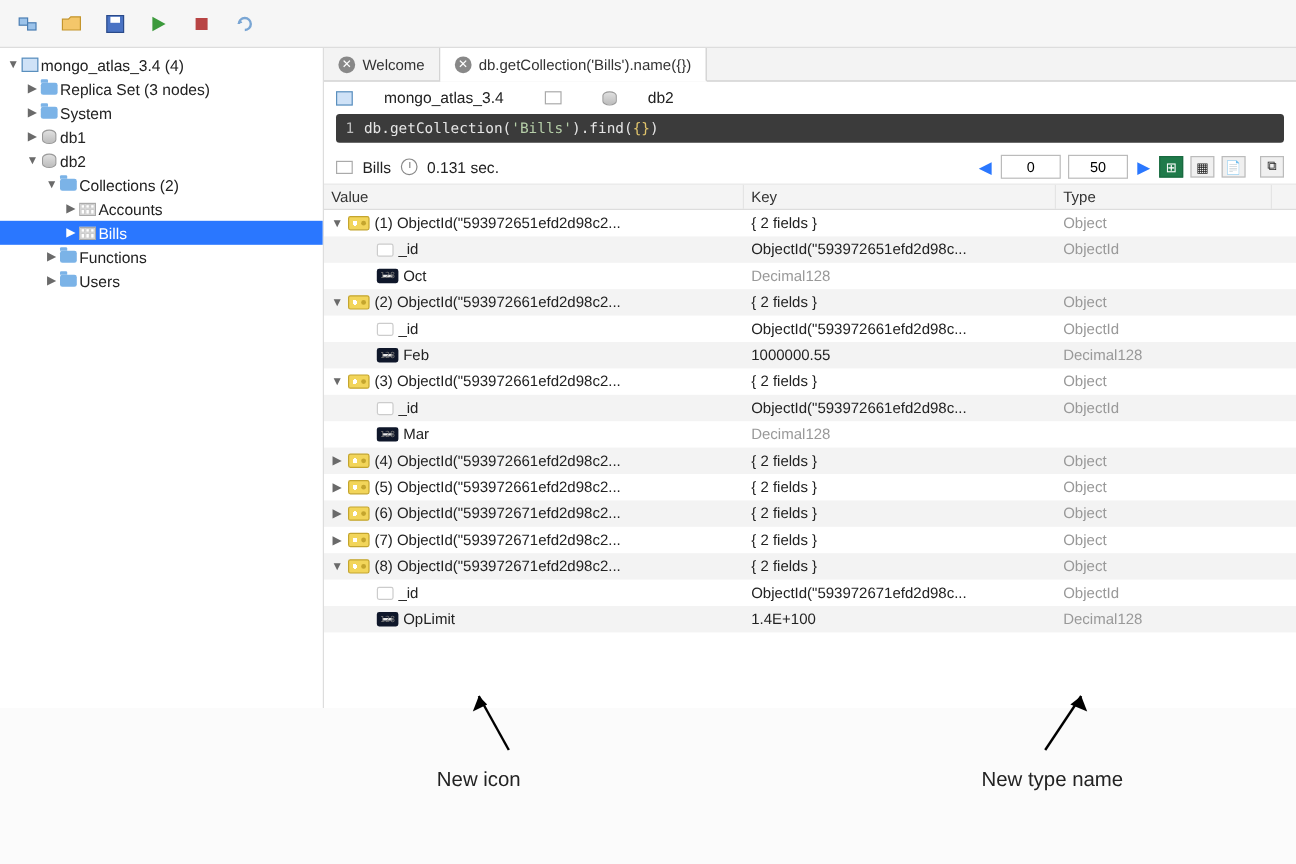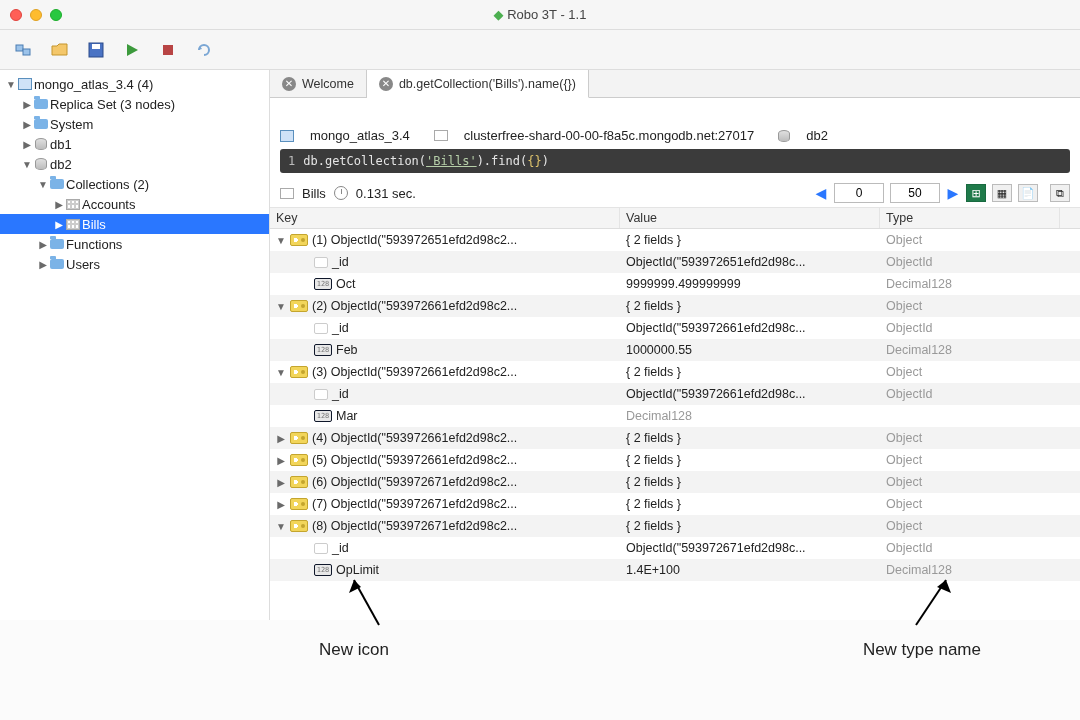--- a/index.html
+++ b/index.html
@@ -70,14 +70,6 @@
 <body>
 <div class="window">
 
-<div class="titlebar">
-  <div class="traffic">
-    <div class="dot red"></div>
-    <div class="dot yellow"></div>
-    <div class="dot green"></div>
-  </div>
-  <div class="title-center"><span style="color:#4caf50;">◆</span> <span>Robo 3T - 1.1</span></div>
-</div>
 
 <div class="toolbar">
   <div class="tb-ico">

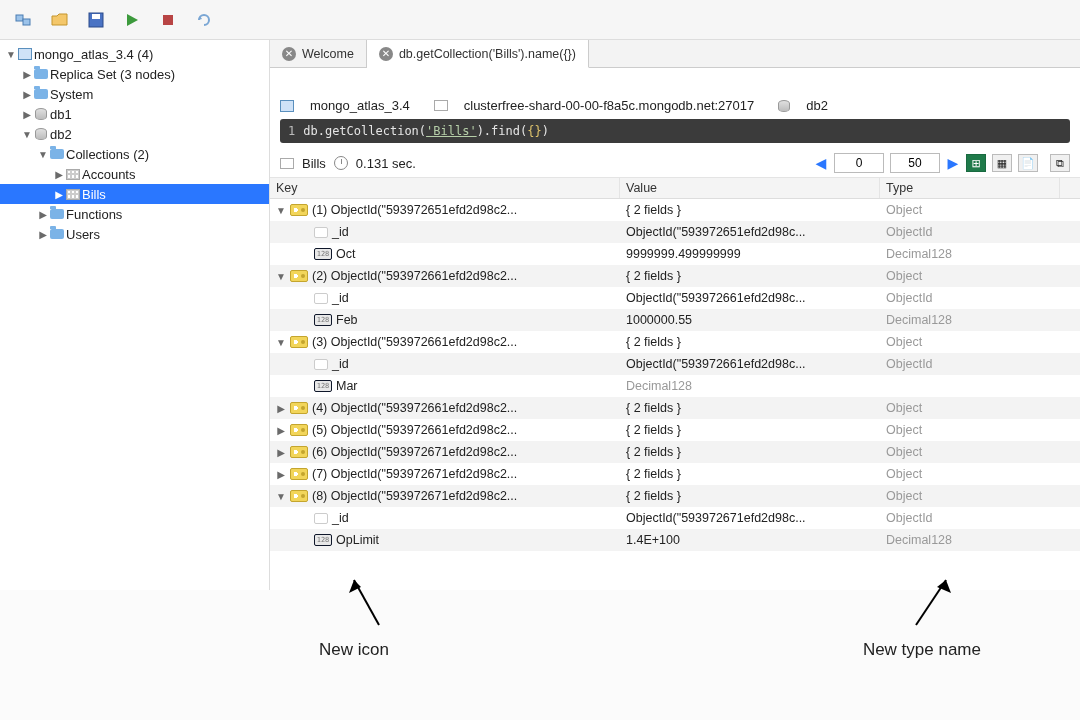--- a/index.html
+++ b/index.html
@@ -32,7 +32,7 @@
   .tab { display:flex; align-items:center; gap:6px; padding:0 12px; border-right:1px solid #ccc; font-size:12.5px; color:#333; }
   .tab.active { background:#fff; border-bottom:1px solid #fff; margin-bottom:-1px; }
   .tab-close { width:14px; height:14px; border-radius:50%; background:#888; color:#fff; font-size:10px; display:flex; align-items:center; justify-content:center; }
-  .conn-row { display:flex; align-items:center; gap:16px; padding:6px 10px 4px 10px;margin-top:24px; }
+  .conn-row { display:flex; align-items:center; gap:26px; padding:6px 10px 4px 10px; }
   .svr-small { width:14px; height:12px; background:#cfe2f7; border:1px solid #5a8fbd; display:inline-block; }
   .db-small { width:12px; height:12px; background:linear-gradient(#e0e0e0,#bdbdbd); border-radius:50%/30%; border:1px solid #999; display:inline-block; }
   .tbl-small { width:14px; height:11px; background:#fff; border:1px solid #aaa; display:inline-block; }

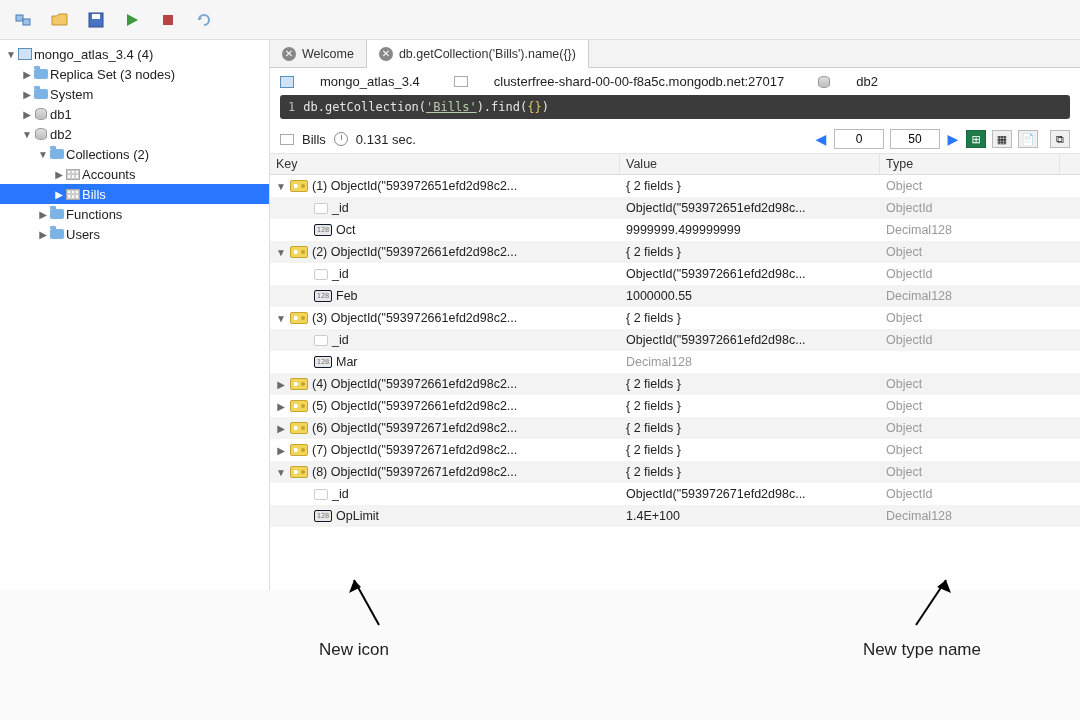--- a/index.html
+++ b/index.html
@@ -212,7 +212,6 @@
       <span class="svr-small"></span>
           <span>mongo_atlas_3.4</span>
       <span class="tbl-small" style="margin-left:8px"></span>
-          <span>clusterfree-shard-00-00-f8a5c.mongodb.net:27017</span>
       <span class="db-small" style="margin-left:8px"></span>
           <span>db2</span>
     </div>

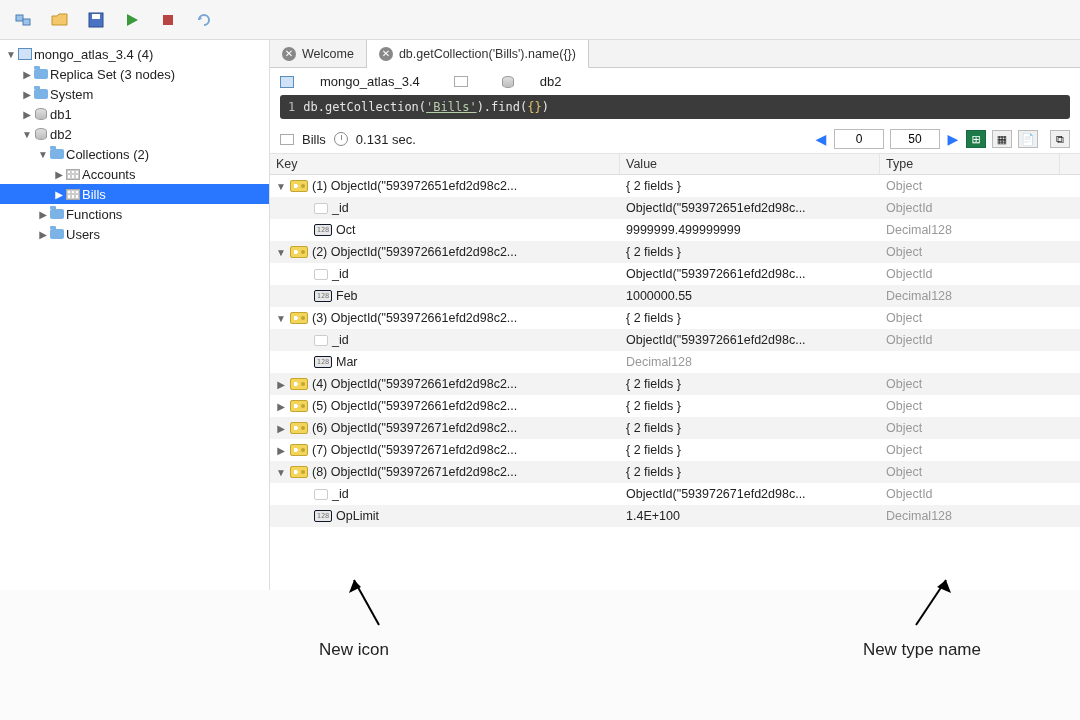--- a/index.html
+++ b/index.html
@@ -39,7 +39,7 @@
   .query-bar { display:flex; align-items:center; margin:2px 10px 6px 10px; height:24px; background:#3b3b3b; border-radius:3px; color:#fff; font-family: Menlo, Consolas, monospace; font-size:12px; padding:0 8px; overflow:hidden; }
   .ln { color:#bbb; margin-right:8px; }
   .qy-id { color:#e5e5e5; }
-  .qy-str { color:#b5cea8;text-decoration:underline; }
+  .qy-str { color:#b5cea8; }
   .qy-paren { color:#e0c46c; }
   .result-toolbar { display:flex; align-items:center; padding:4px 10px; gap:8px; border-bottom:1px solid #e4e4e4; }
   .clock-ico { width:14px; height:14px; border:1.5px solid #888; border-radius:50%; position:relative; }

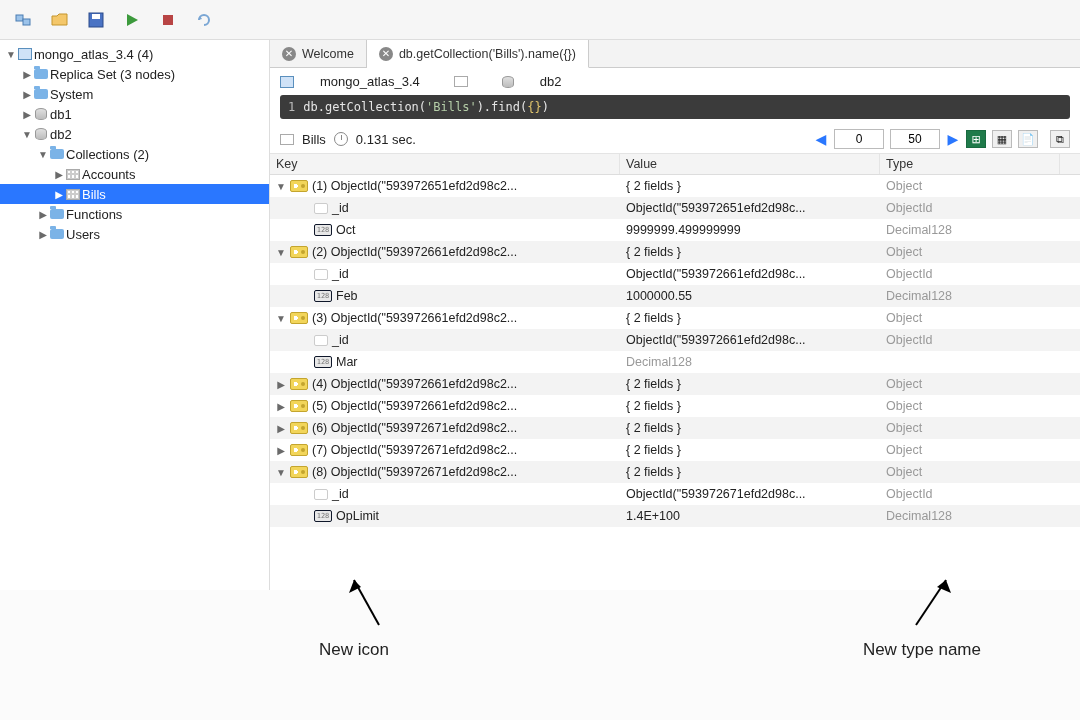--- a/index.html
+++ b/index.html
@@ -243,8 +243,8 @@
     </div>
 
     <div class="grid-header">
+      <div>Value</div>
       <div>Key</div>
-      <div>Value</div>
       <div>Type</div>
     </div>
 

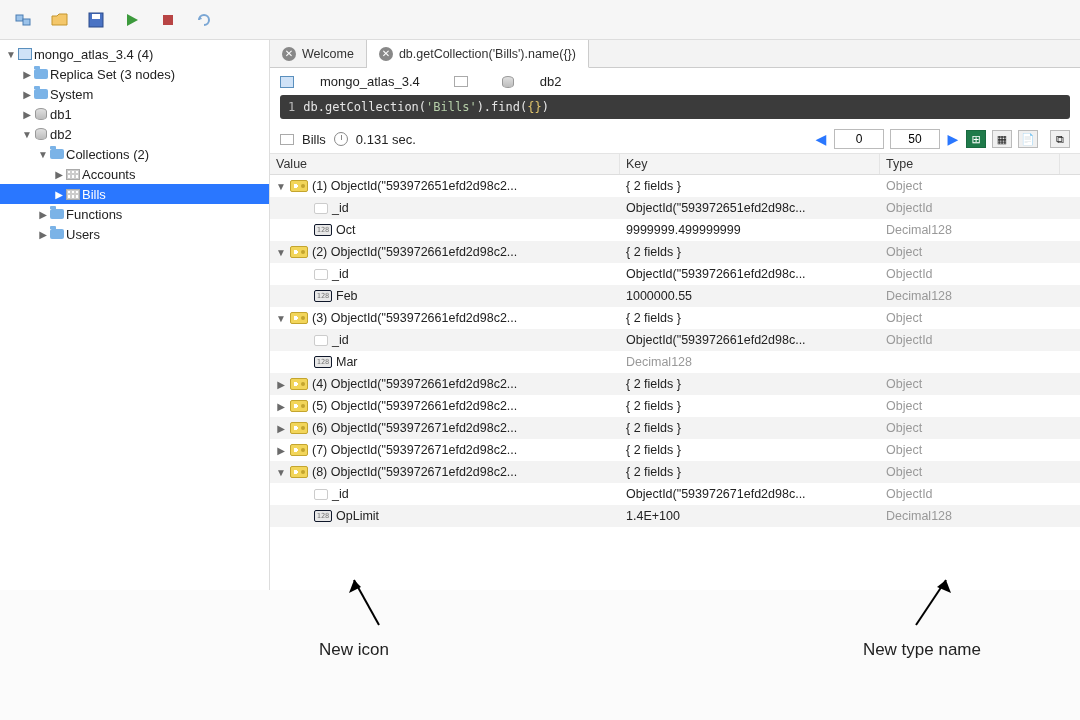--- a/index.html
+++ b/index.html
@@ -61,7 +61,7 @@
   .doc-ico { width:18px; height:12px; background:radial-gradient(circle at 30% 50%, #fff 2px, transparent 2px), #f2d55a; border:1px solid #c4a52e; border-radius:2px; position:relative; }
   .doc-ico::after { content:""; position:absolute; right:2px; top:50%; width:4px; height:4px; background:#c4a52e; border-radius:50%; transform:translateY(-50%); }
   .empty-ico { width:14px; height:11px; background:#fff; border:1px solid #ccc; border-radius:2px; }
-  .num-ico { width:18px; height:12px; background:#e8e8e8; border:1px solid #0f172a; border-radius:2px; font-size:7px; color:#777; display:flex; align-items:center; justify-content:center; font-family:monospace; }
+  .num-ico { width:18px; height:12px; background:#e8e8e8; border:5px solid #0f172a; border-radius:2px; font-size:7px; color:#777; display:flex; align-items:center; justify-content:center; font-family:monospace; }
   .annot { position:absolute; bottom:10px; left:0; right:0; height:90px; display:flex; justify-content:space-between; padding:0 59px; }
   .annot-box { position:relative; }
   .annot-text { font-size:17px; color:#222; }

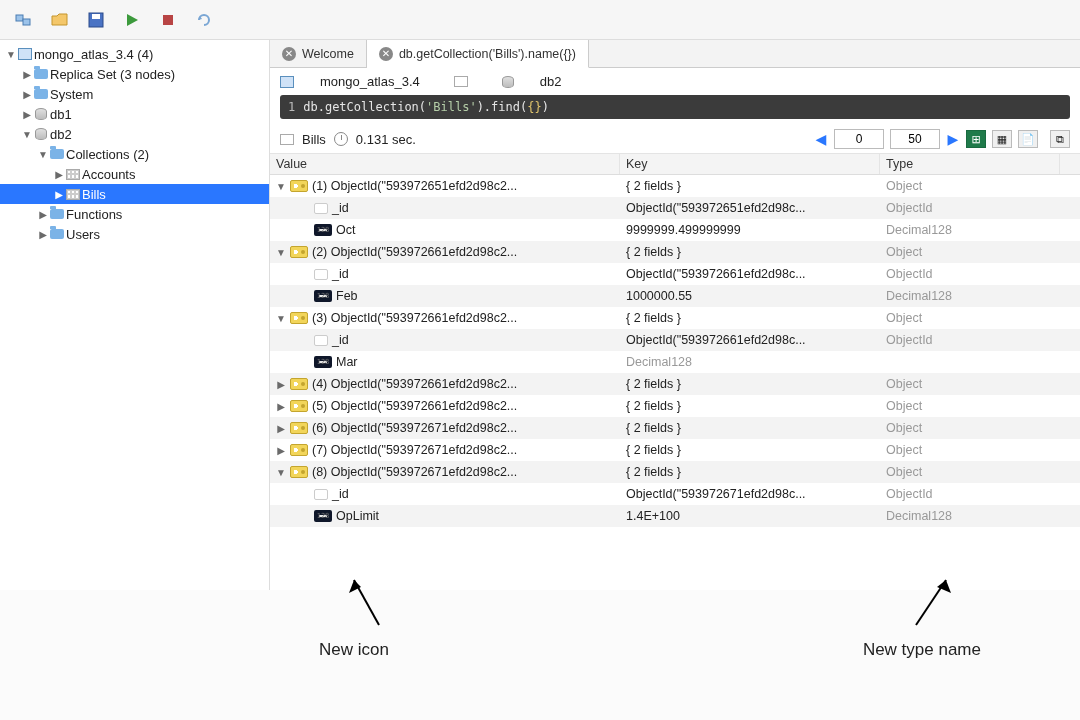--- a/index.html
+++ b/index.html
@@ -273,7 +273,6 @@
               <span class="num-ico">128</span>
               <span>Oct</span>
             </div>
-            <div>9999999.499999999</div>
             <div class="type-cell">Decimal128</div>
           </div>
           <div class="grow alt">

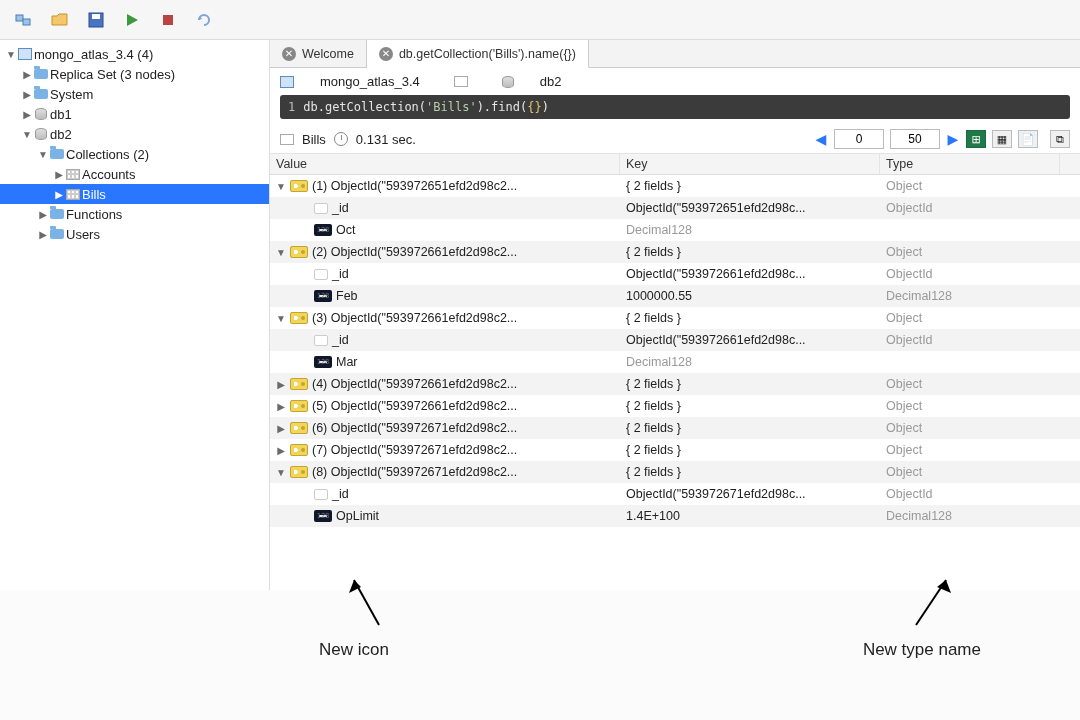--- a/index.html
+++ b/index.html
@@ -62,7 +62,7 @@
   .doc-ico::after { content:""; position:absolute; right:2px; top:50%; width:4px; height:4px; background:#c4a52e; border-radius:50%; transform:translateY(-50%); }
   .empty-ico { width:14px; height:11px; background:#fff; border:1px solid #ccc; border-radius:2px; }
   .num-ico { width:18px; height:12px; background:#e8e8e8; border:5px solid #0f172a; border-radius:2px; font-size:7px; color:#777; display:flex; align-items:center; justify-content:center; font-family:monospace; }
-  .annot { position:absolute; bottom:10px; left:0; right:0; height:90px; display:flex; justify-content:space-between; padding:0 59px; }
+  .annot { position:absolute; bottom:10px; left:0; right:0; height:90px; display:flex; justify-content:space-between; padding:0 104px; }
   .annot-box { position:relative; }
   .annot-text { font-size:17px; color:#222; }
 </style>

